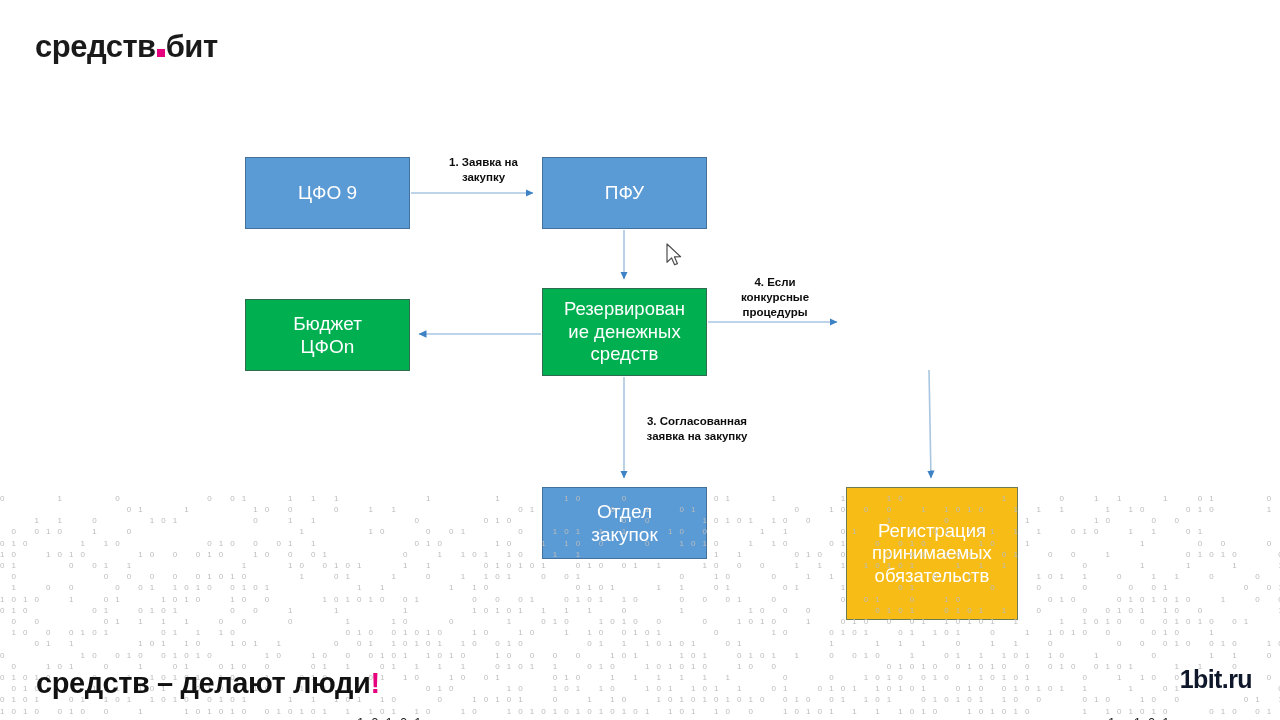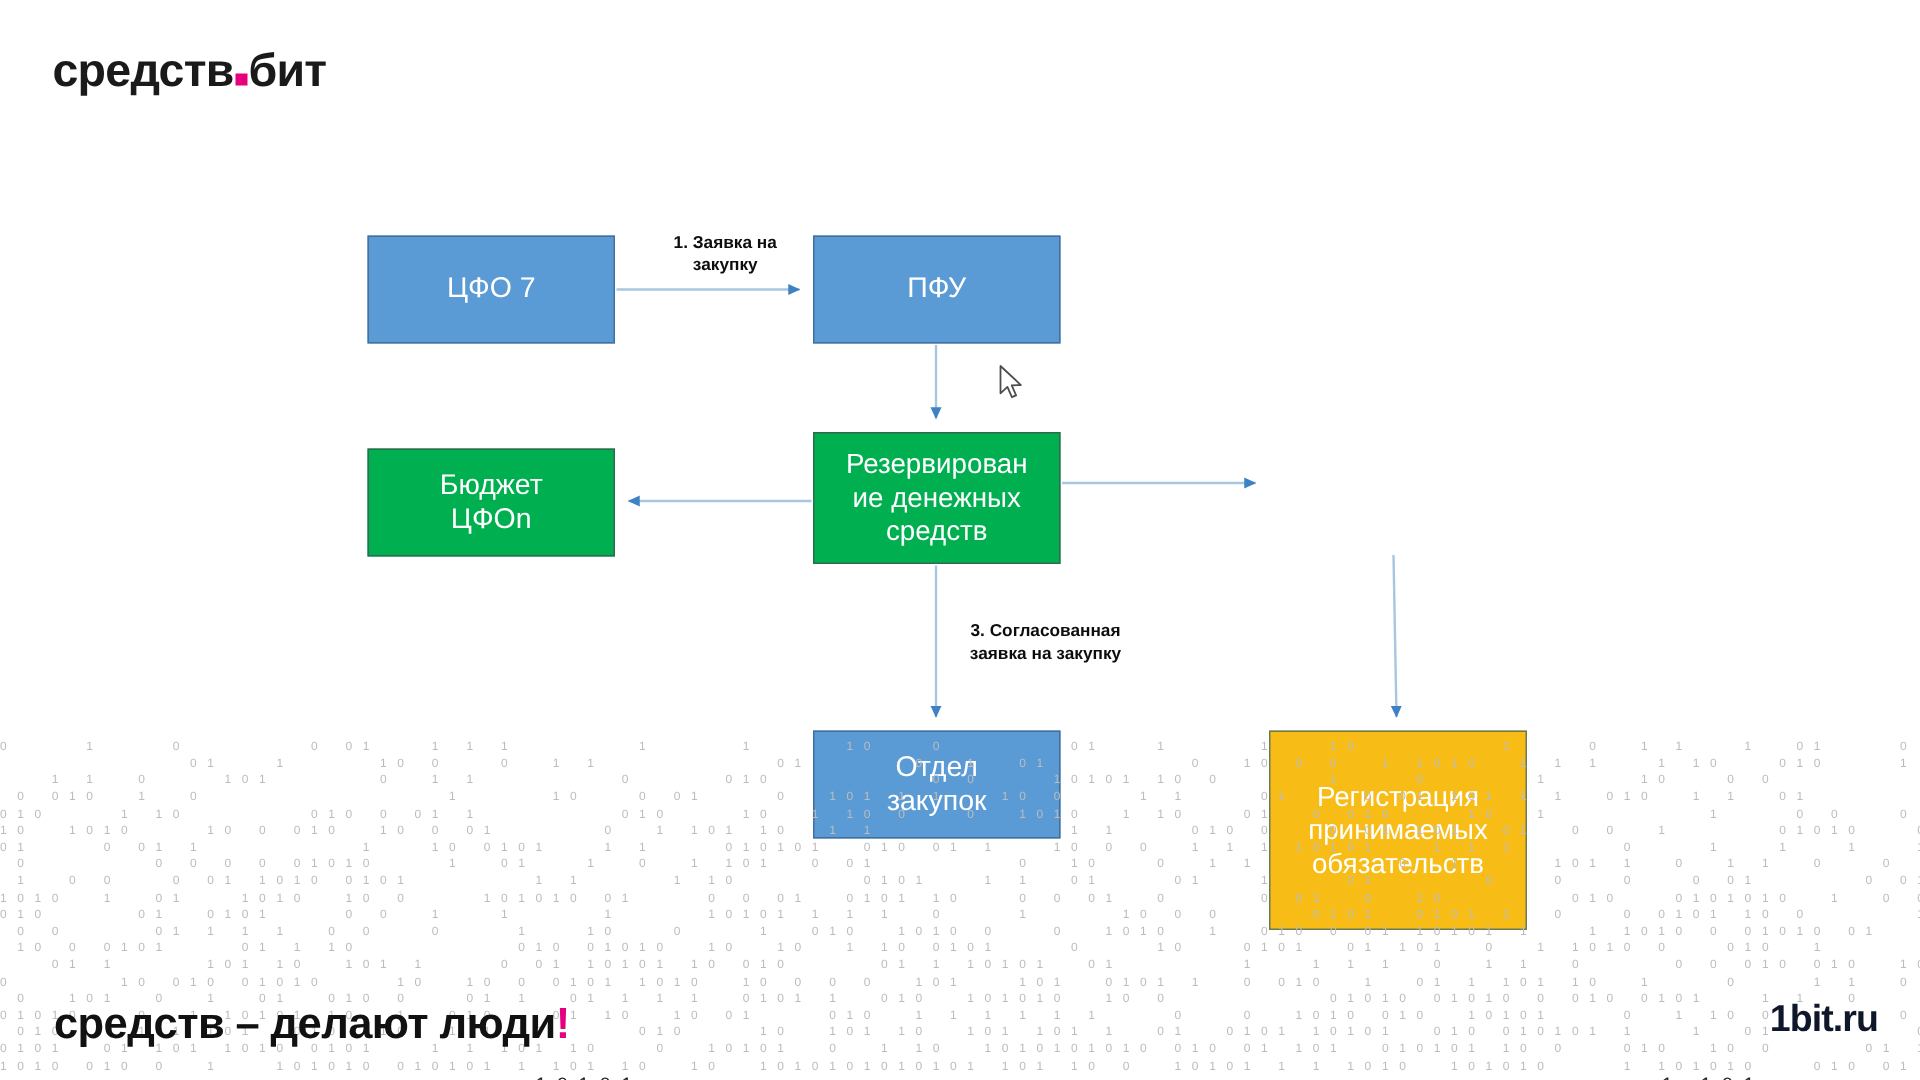--- a/index.html
+++ b/index.html
@@ -176,7 +176,7 @@
     </svg>
 
     <div class="node blue" style="left:245px; top:157px; width:165px; height:72px;">
-      <span class="node-label">ЦФО 7</span>
+      <span class="node-label">ЦФО 9</span>
     </div>
 
     <div class="node blue" style="left:542px; top:157px; width:165px; height:72px;">

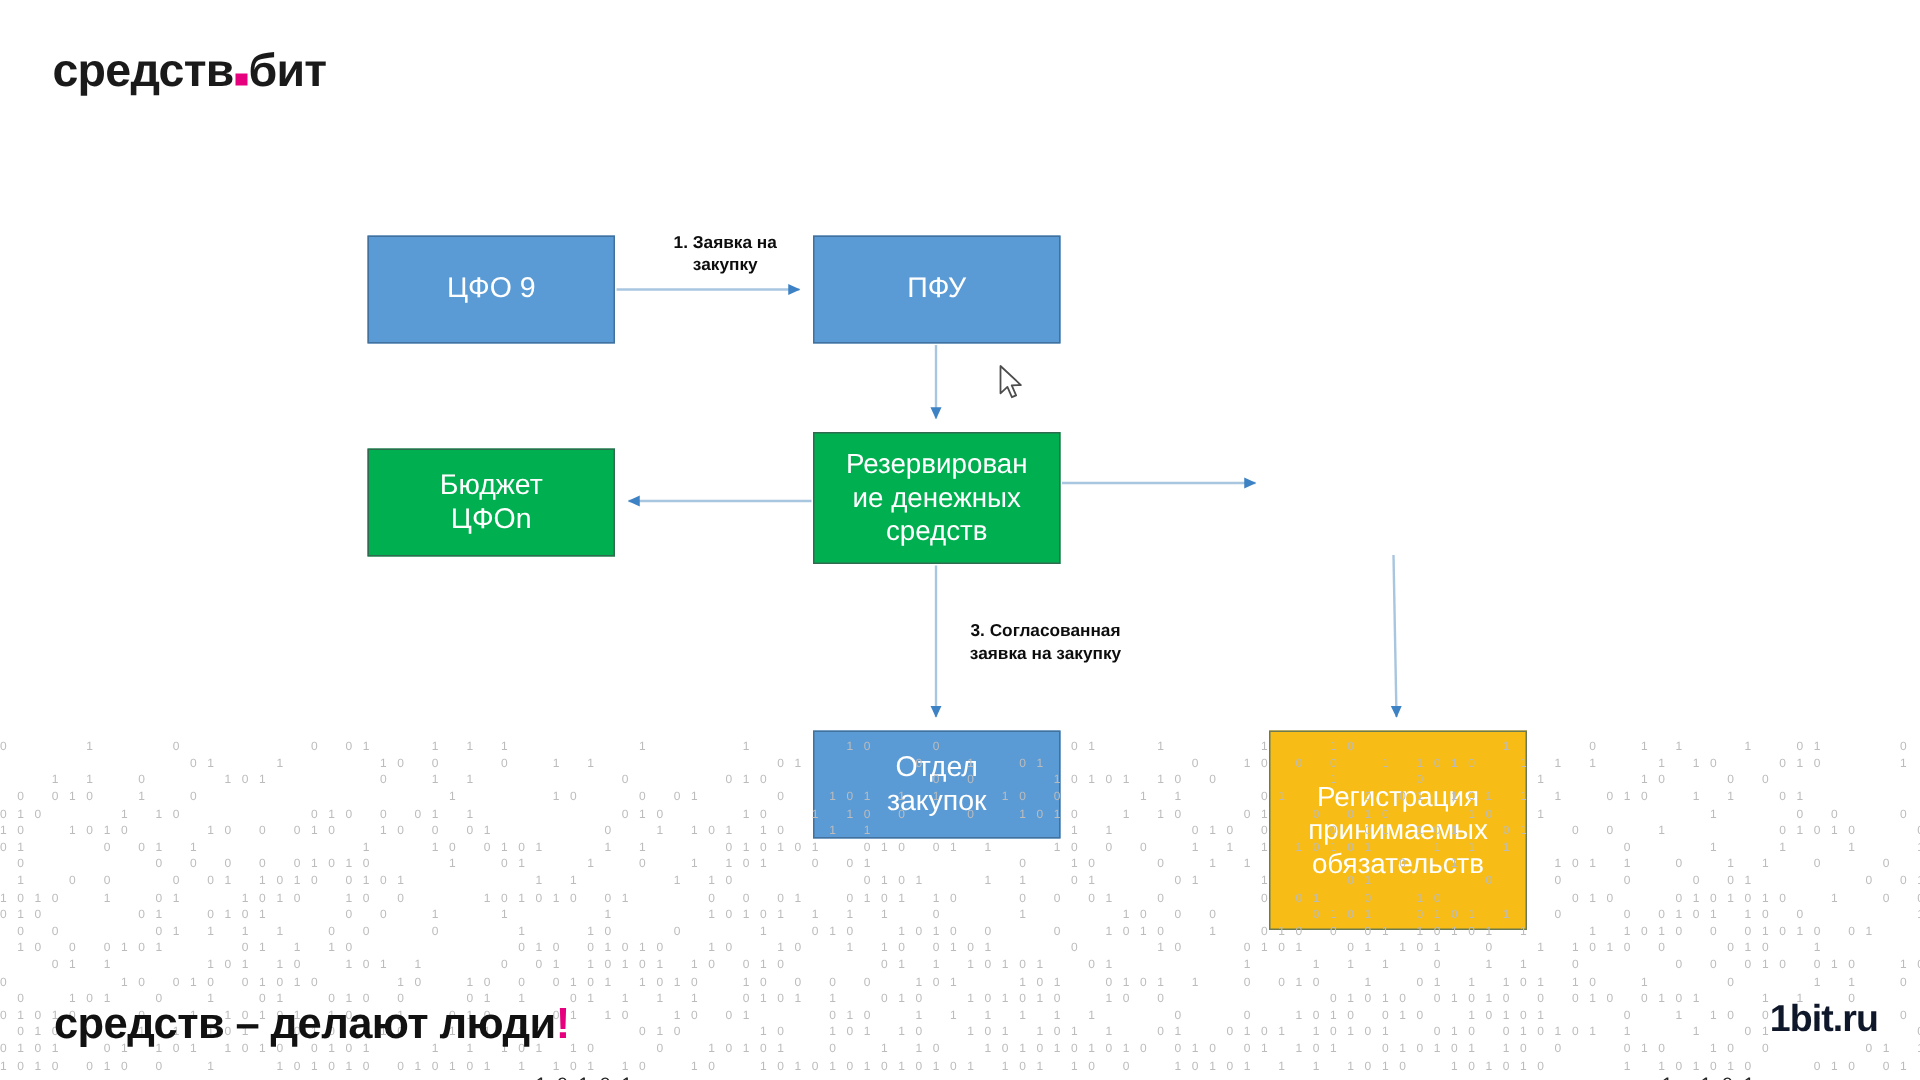--- a/index.html
+++ b/index.html
@@ -203,6 +203,7 @@
     <div class="edge-label" style="left:431px; top:155px; width:105px;">1. Заявка на<br>закупку</div>
 
 
+    <div class="edge-label" style="left:727px; top:275px; width:96px;">4. Если<br>конкурсные<br>процедуры</div>
 
     <div class="edge-label" style="left:630px; top:414px; width:134px;text-align:center;">3. Согласованная<br>заявка на закупку</div>
   </div>

